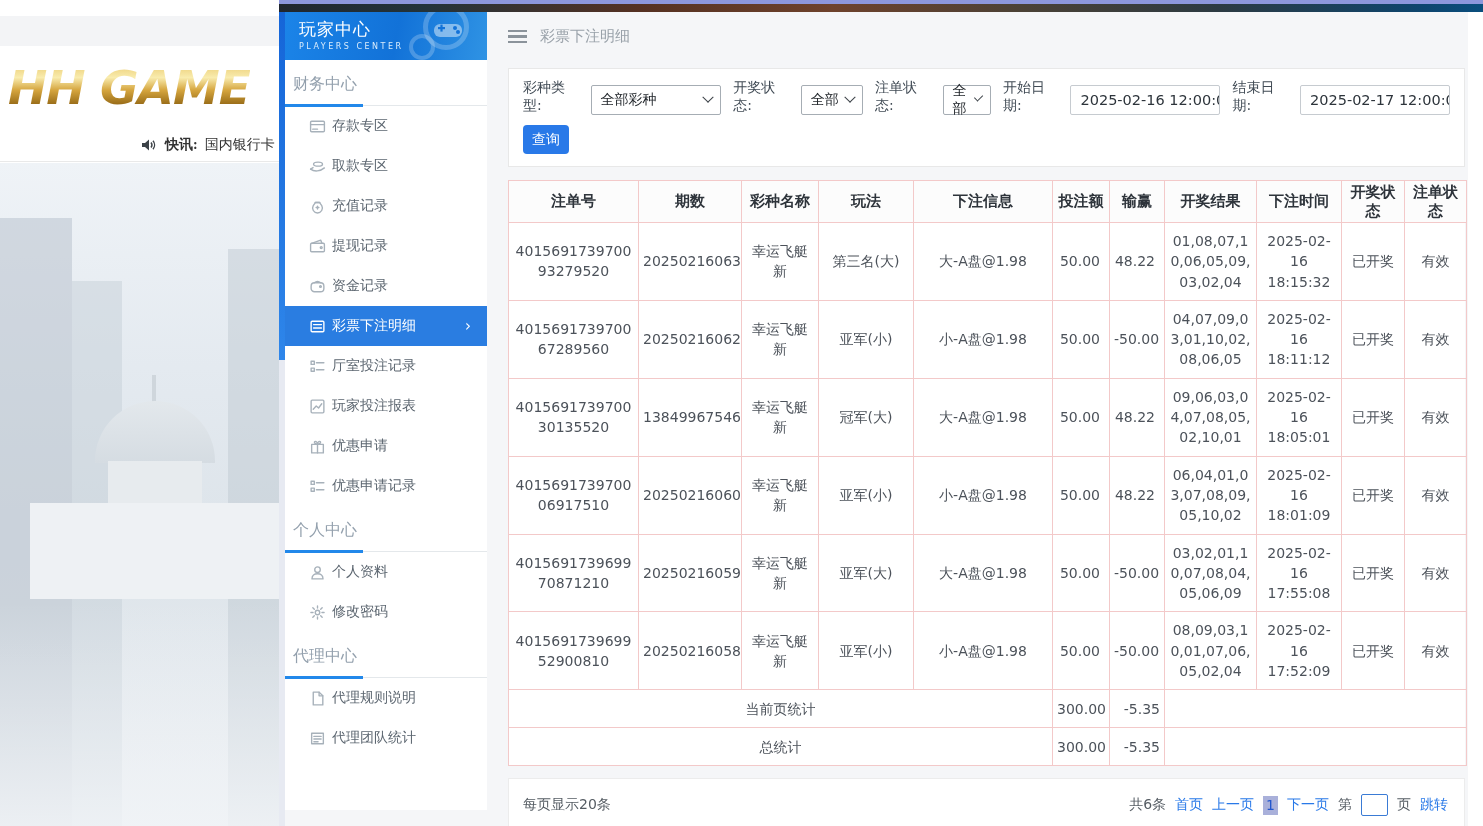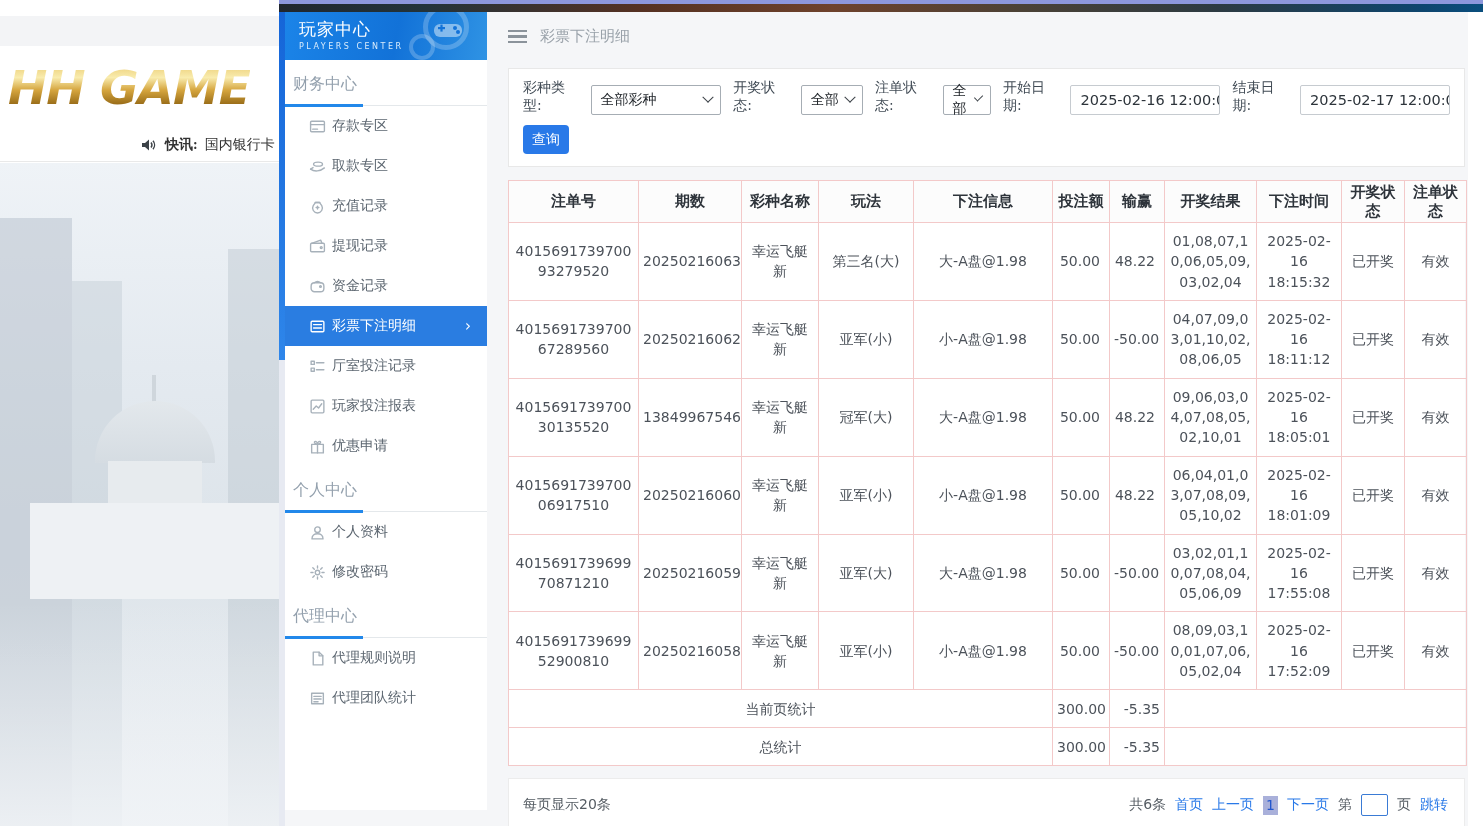--- a/index.html
+++ b/index.html
@@ -240,6 +240,17 @@
               </svg>
             </span>
             <span>优惠申请</span>
+          </div>
+          <div class="side-item">
+            <span class="it-icon">
+              <svg viewBox="0 0 16 16">
+                <rect x="2" y="3" width="3" height="3"></rect>
+                <rect x="2" y="9.5" width="3" height="3"></rect>
+                <line x1="7" y1="4.5" x2="14" y2="4.5"></line>
+                <line x1="7" y1="11" x2="14" y2="11"></line>
+              </svg>
+            </span>
+            <span>优惠申请记录</span>
           </div>
           <div class="side-section-title">个人中心</div>
           <div class="side-underline">

